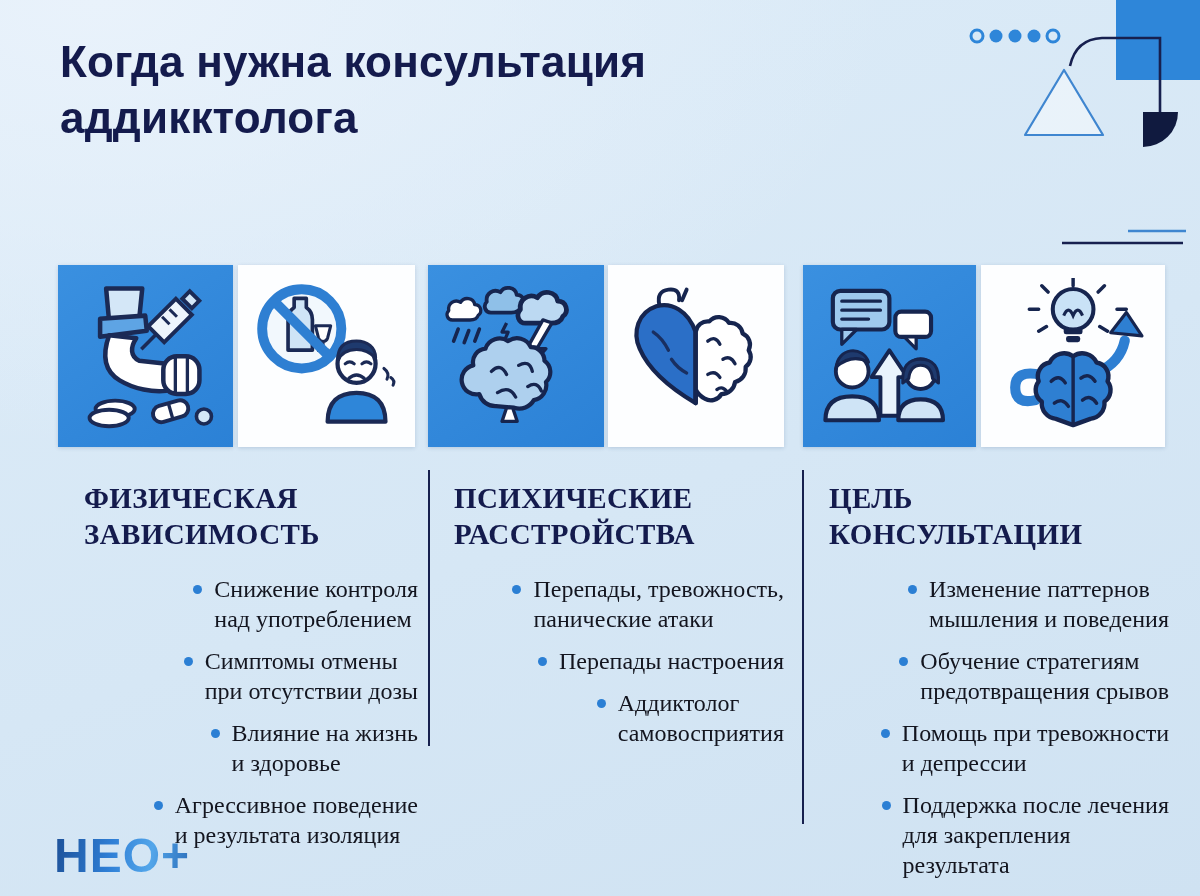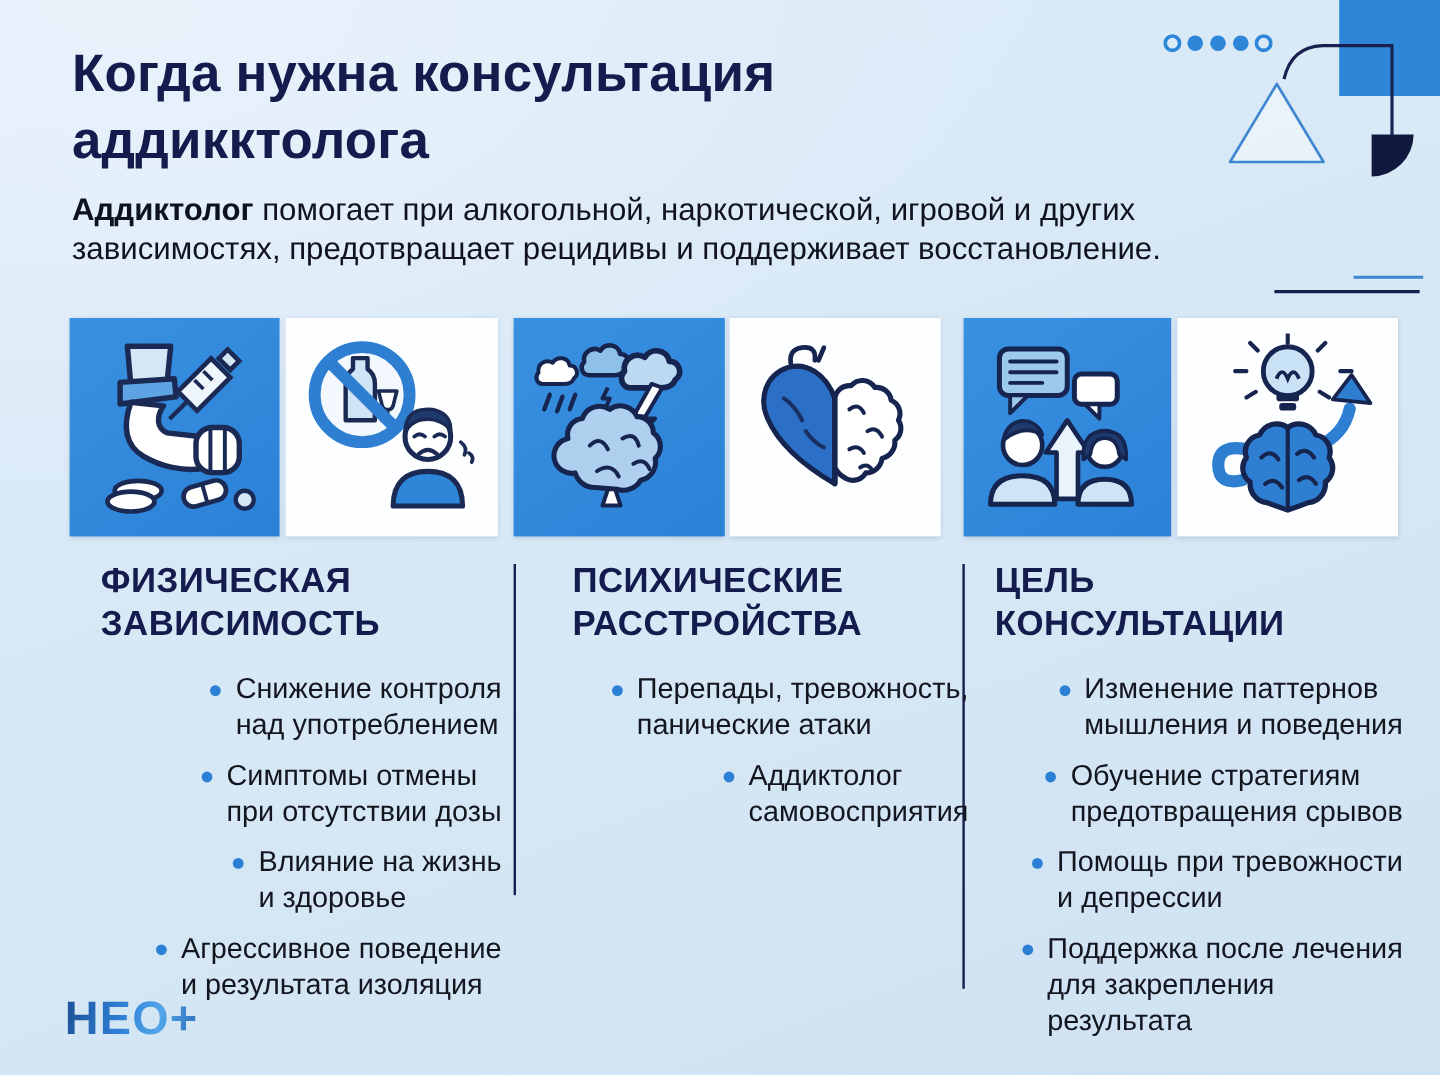--- a/index.html
+++ b/index.html
@@ -89,8 +89,6 @@
   <h1 class="title">Когда нужна консультация
 аддикктолога</h1>
 
-  <p class="intro"><b>Аддиктолог</b><span class="rest"> помогает при алкогольной, наркотической, игровой и других
-зависимостях, предотвращает рецидивы и поддерживает восстановление.</span></p>
 
   <div class="icon-box blue b1">
     <svg viewBox="0 0 100 100">

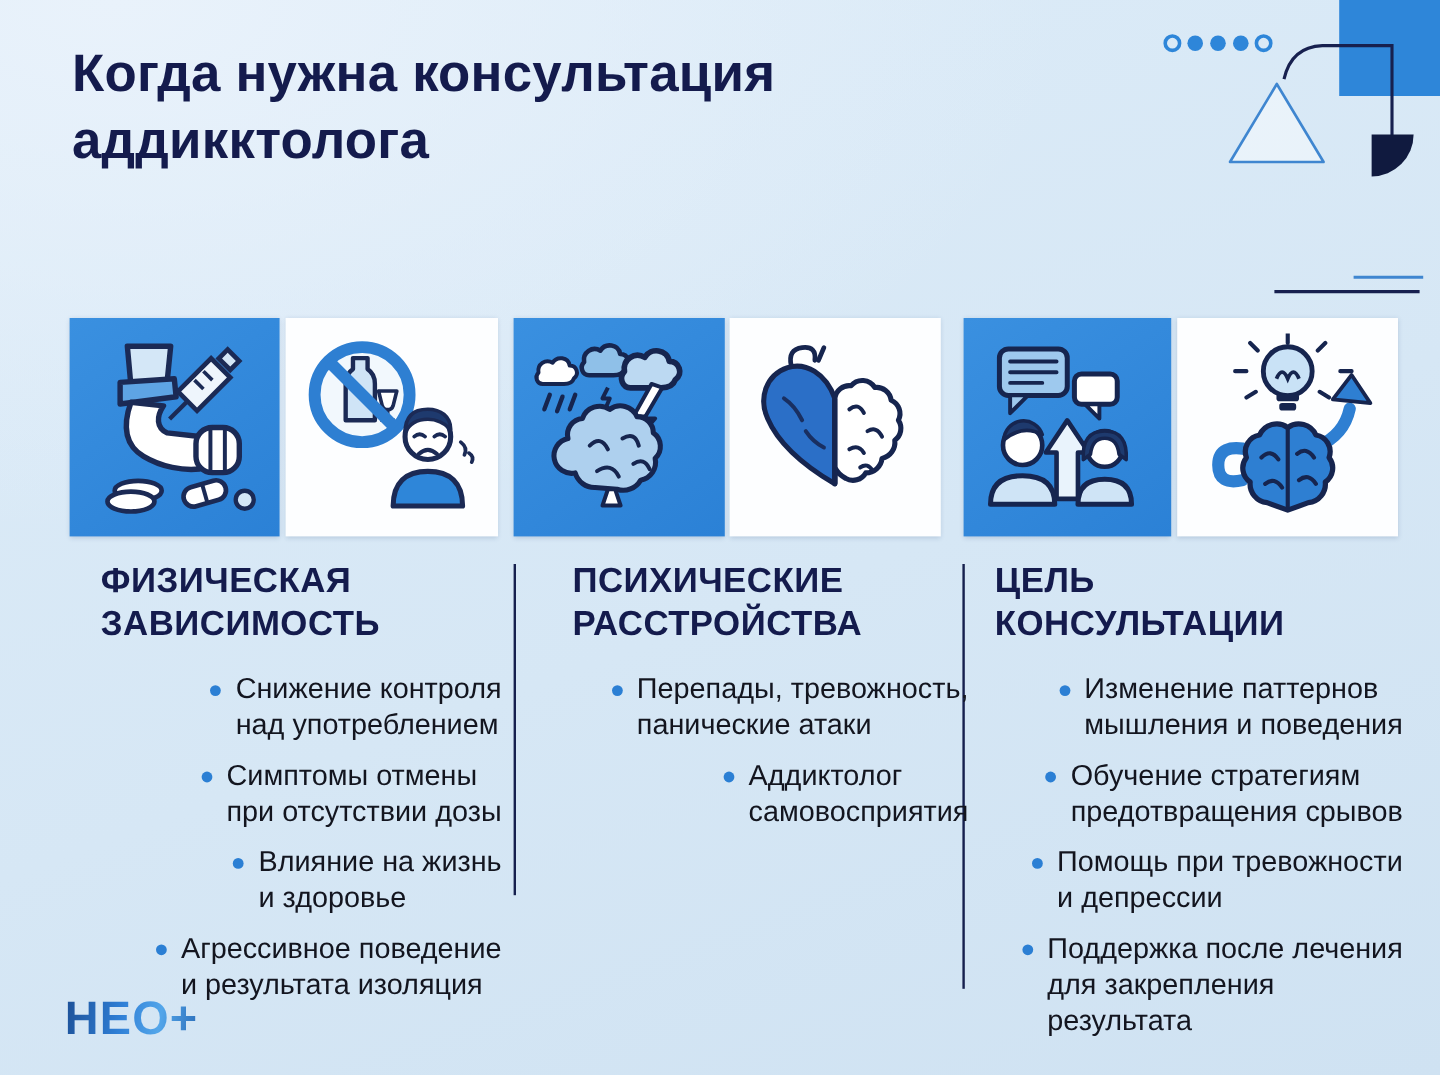--- a/index.html
+++ b/index.html
@@ -43,7 +43,7 @@
   .div1 { left:428px; height:276px; }
   .div2 { left:802px; height:354px; }
 
-  .col { position:absolute; top:466px; }
+  .col { position:absolute; top:480px;font-family:Liberation Serif, serif; }
   .col1 { left:84px;  width:334px; }
   .col2 { left:454px; width:330px;margin-left:23px; }
   .col3 { left:829px; width:340px; }

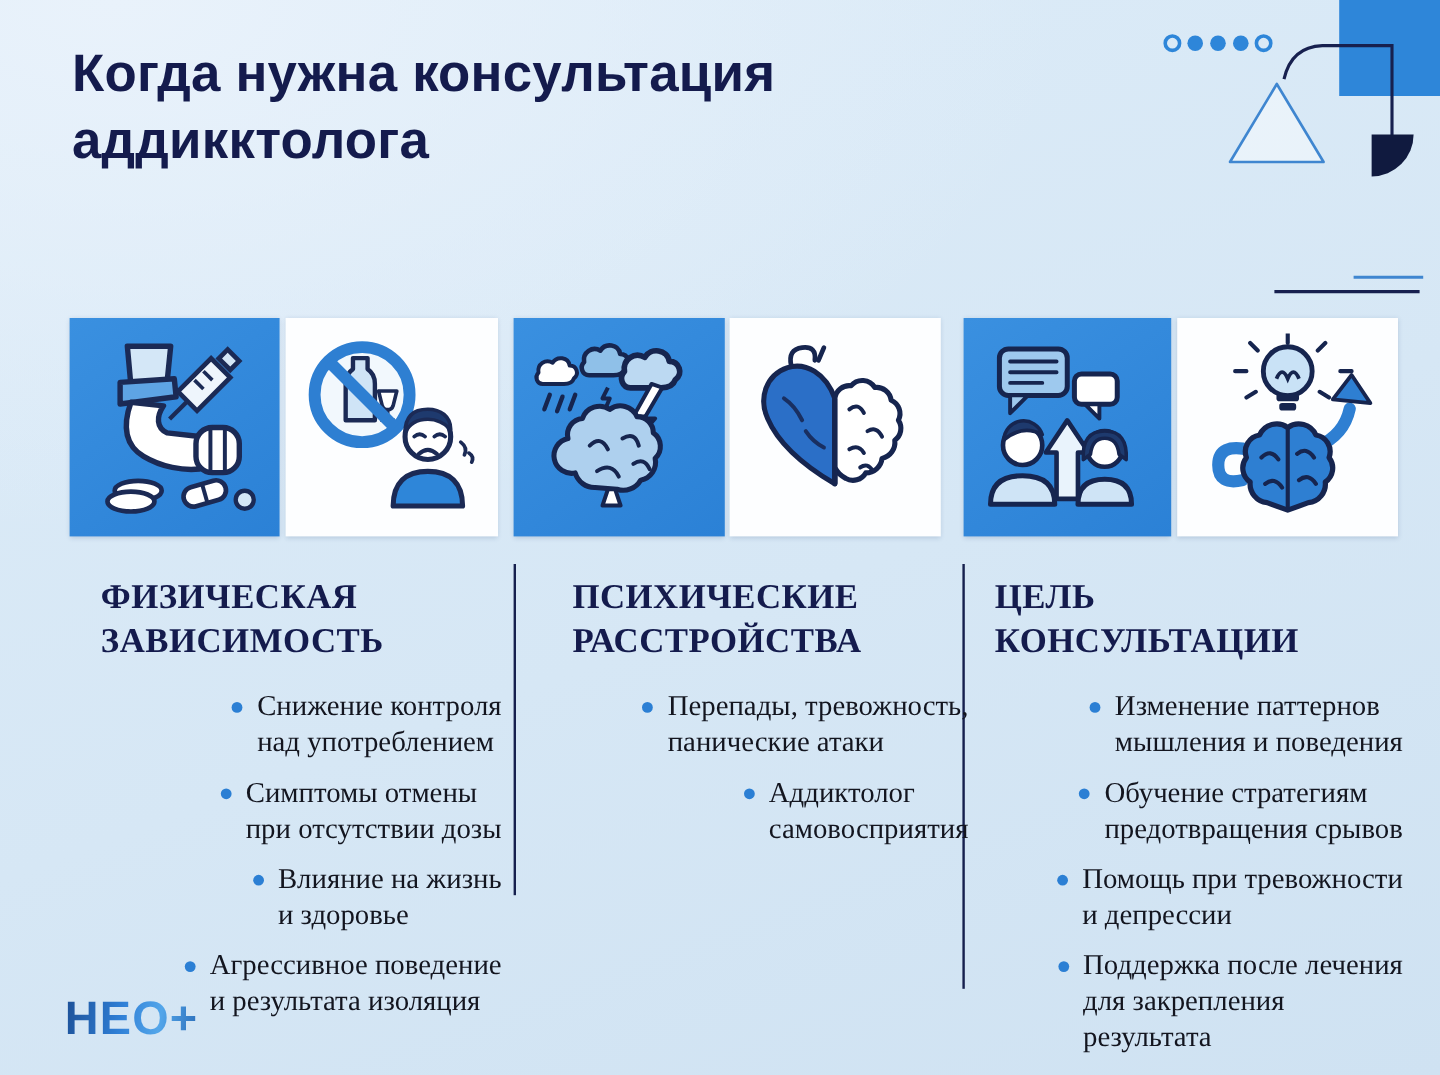--- a/index.html
+++ b/index.html
@@ -45,7 +45,7 @@
 
   .col { position:absolute; top:480px;font-family:Liberation Serif, serif; }
   .col1 { left:84px;  width:334px; }
-  .col2 { left:454px; width:330px;margin-left:23px; }
+  .col2 { left:454px; width:330px; }
   .col3 { left:829px; width:340px; }
   .col h2 {
     font-size:29px; line-height:36px; font-weight:800; letter-spacing:.4px;

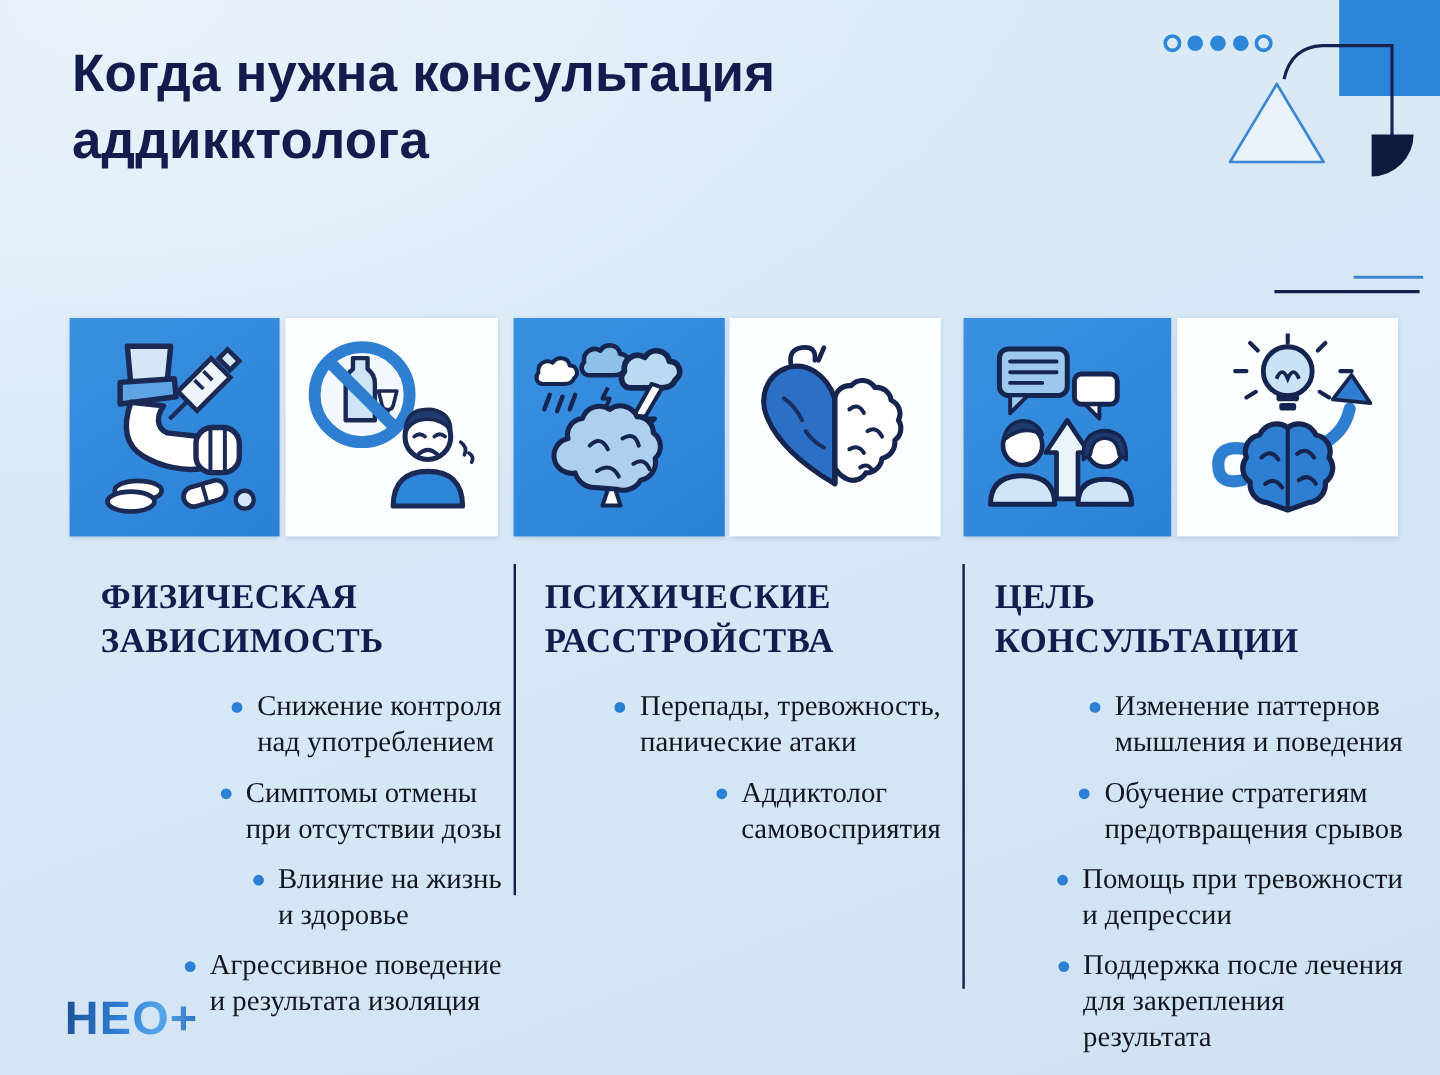--- a/index.html
+++ b/index.html
@@ -232,6 +232,10 @@
         </li>
       <li>
           <span class="dot"></span>
+          <span class="btxt">Перепады настроения</span>
+        </li>
+      <li>
+          <span class="dot"></span>
           <span class="btxt">Аддиктолог
 самовосприятия</span>
         </li>

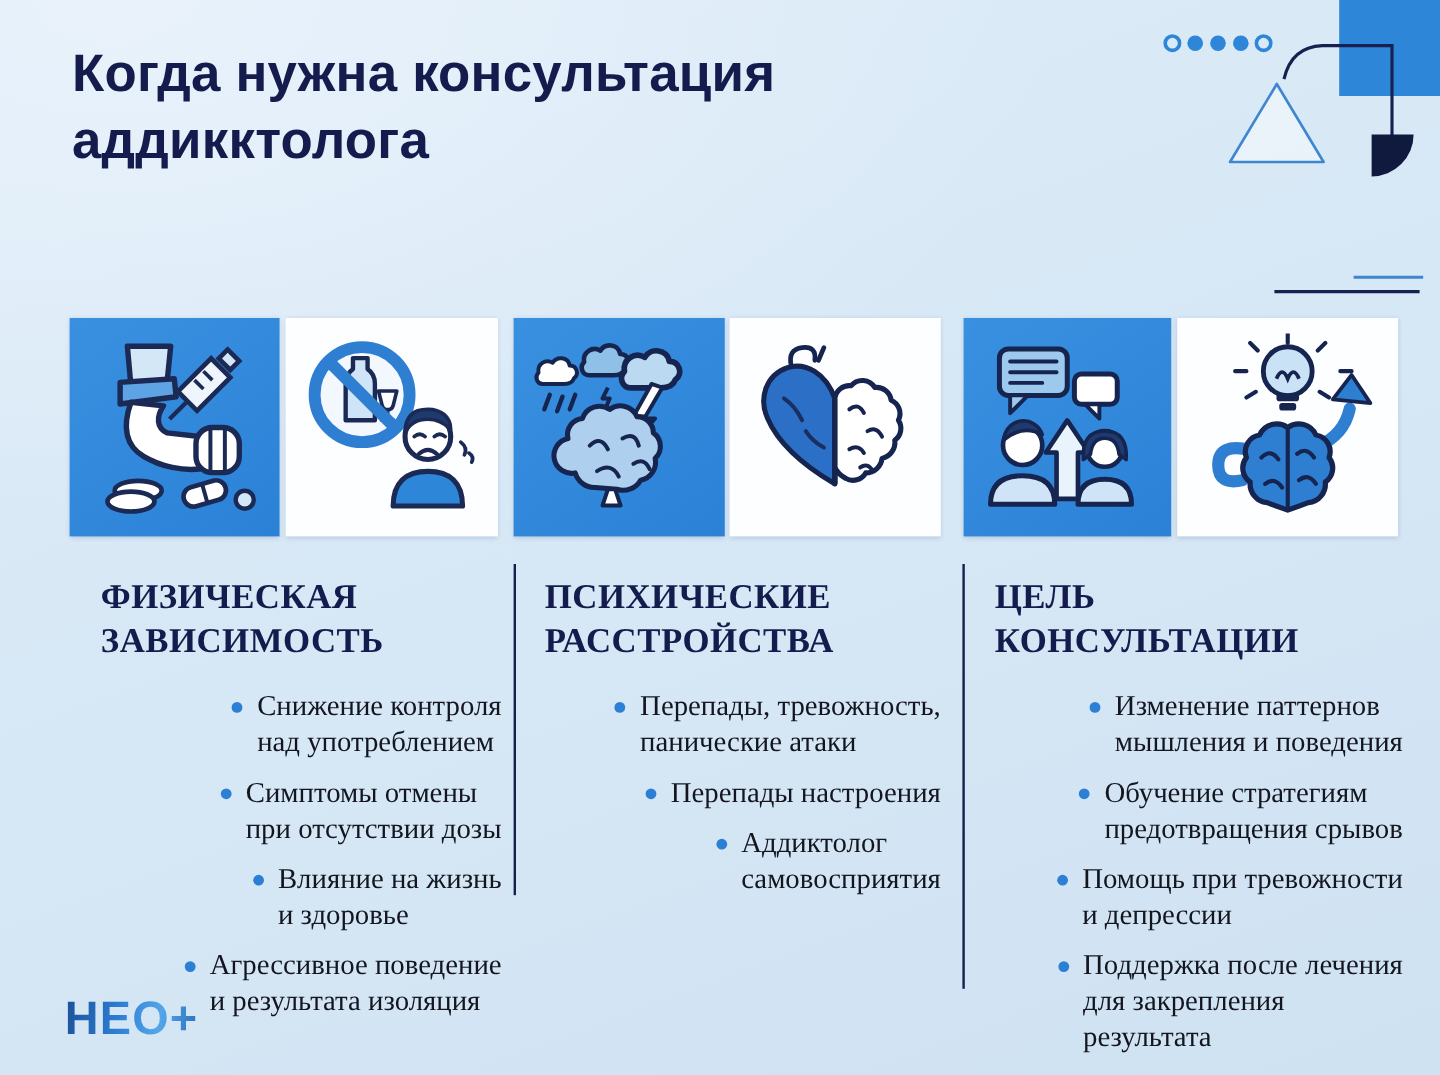--- a/index.html
+++ b/index.html
@@ -61,7 +61,7 @@
 
   .logo {
     position:absolute; left:54px; top:828px;
-    font-size:39px; font-weight:800; letter-spacing:1px;
+    font-size:48px; font-weight:800; letter-spacing:1px;
     background:linear-gradient(100deg,#1c4f96 0%, #2f7fd6 42%, #53a6ea 70%, #2a6cb8 100%);
     -webkit-background-clip:text; background-clip:text; color:transparent;
   }

